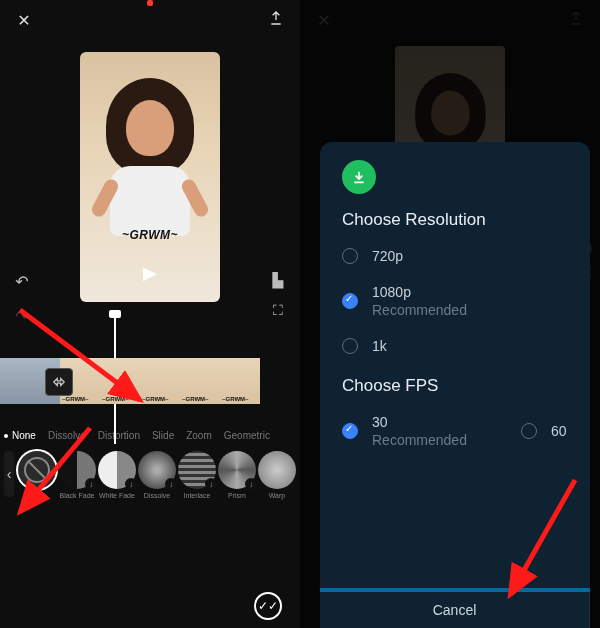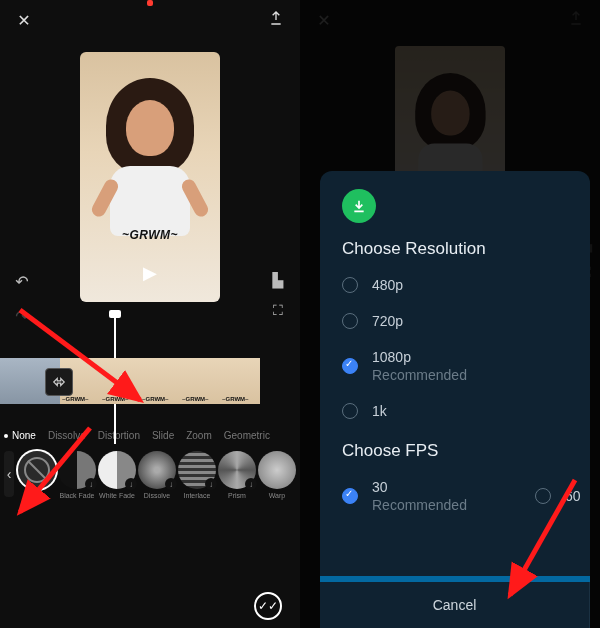--- a/index.html
+++ b/index.html
@@ -66,7 +66,7 @@
   .right-topbar { height:40px; display:flex; align-items:center; justify-content:space-between; padding:0 14px; position:relative; }
   .right-preview { height:160px; display:flex; justify-content:center; padding-top:6px; opacity:0.4; }
   .right-vid { width:110px; height:150px; background:linear-gradient(180deg,#d9c2a0 0%,#e8d5b8 40%,#f0e8dc 100%); border-radius:4px; position:relative; overflow:hidden;}
-  .sheet { position:absolute; left:20px; right:10px; top:142px; bottom:0; background:#0f2231; border-radius:12px 12px 0 0; padding:18px 22px 0; color:#d5dde4;margin-top:29px; }
+  .sheet { position:absolute; left:20px; right:10px; top:142px; bottom:0; background:#0f2231; border-radius:12px 12px 0 0; padding:18px 22px 0; color:#d5dde4; }
   .dl-circle { width:34px; height:34px; background:#1fbf5f; border-radius:50%; display:flex; align-items:center; justify-content:center; color:#fff; font-size:14px; margin-bottom:16px; }
   .sheet h3 { font-size:17px; font-weight:500; color:#e8eef3; margin-bottom:18px; }
   .res-list { display:flex; flex-direction:column; gap:20px; margin-bottom:22px; }

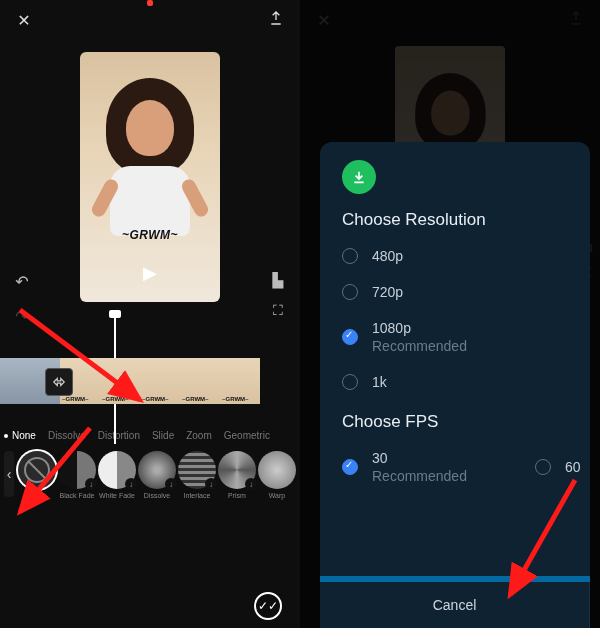--- a/index.html
+++ b/index.html
@@ -254,10 +254,6 @@
     <div class="res-list">
       <div class="res-item">
         <span class="radio"></span>
-        <span>480p</span>
-      </div>
-      <div class="res-item">
-        <span class="radio"></span>
         <span>720p</span>
       </div>
       <div class="res-item">

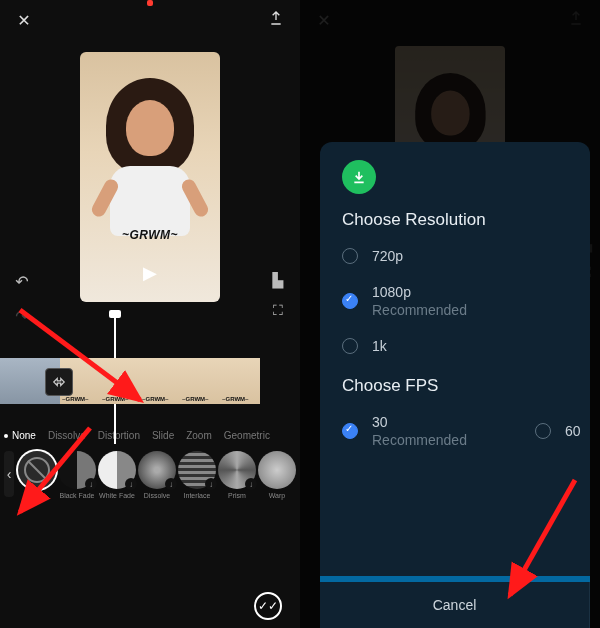--- a/index.html
+++ b/index.html
@@ -75,7 +75,7 @@
   .radio.checked { background:#3b82f6; border-color:#3b82f6; }
   .radio.checked::after { content:"✓"; color:#fff; font-size:10px; position:absolute; top:-1px; left:2px; }
   .res-item .sub { font-size:14px; color:#6b7c89; display:block; margin-top:2px; }
-  .fps-row { display:flex; gap:68px; margin-bottom:10px; }
+  .fps-row { display:flex; gap:54px; margin-bottom:10px; }
   .btn-row { position:absolute; left:0; right:0; bottom:0; height:52px; display:flex; border-top:6px solid #0369a1; }
   .btn-row div { flex:1; display:flex; align-items:center; justify-content:center; font-size:14px; color:#cdd6dd; }
   .btn-row div:first-child { border-right:1px solid #1a3142; }

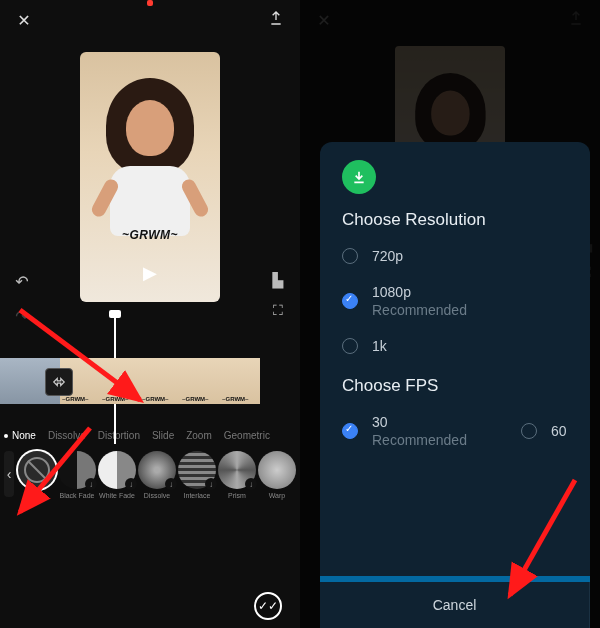--- a/index.html
+++ b/index.html
@@ -76,7 +76,7 @@
   .radio.checked::after { content:"✓"; color:#fff; font-size:10px; position:absolute; top:-1px; left:2px; }
   .res-item .sub { font-size:14px; color:#6b7c89; display:block; margin-top:2px; }
   .fps-row { display:flex; gap:54px; margin-bottom:10px; }
-  .btn-row { position:absolute; left:0; right:0; bottom:0; height:52px; display:flex; border-top:6px solid #0369a1; }
+  .btn-row { position:absolute; left:0; right:0; bottom:0; height:40px; display:flex; border-top:4px solid #0369a1; }
   .btn-row div { flex:1; display:flex; align-items:center; justify-content:center; font-size:14px; color:#cdd6dd; }
   .btn-row div:first-child { border-right:1px solid #1a3142; }
   .hidden-r-side { position:absolute; right:8px; top:236px; color:#555; font-size:14px; display:flex; flex-direction:column; gap:12px; opacity:0.5;}

